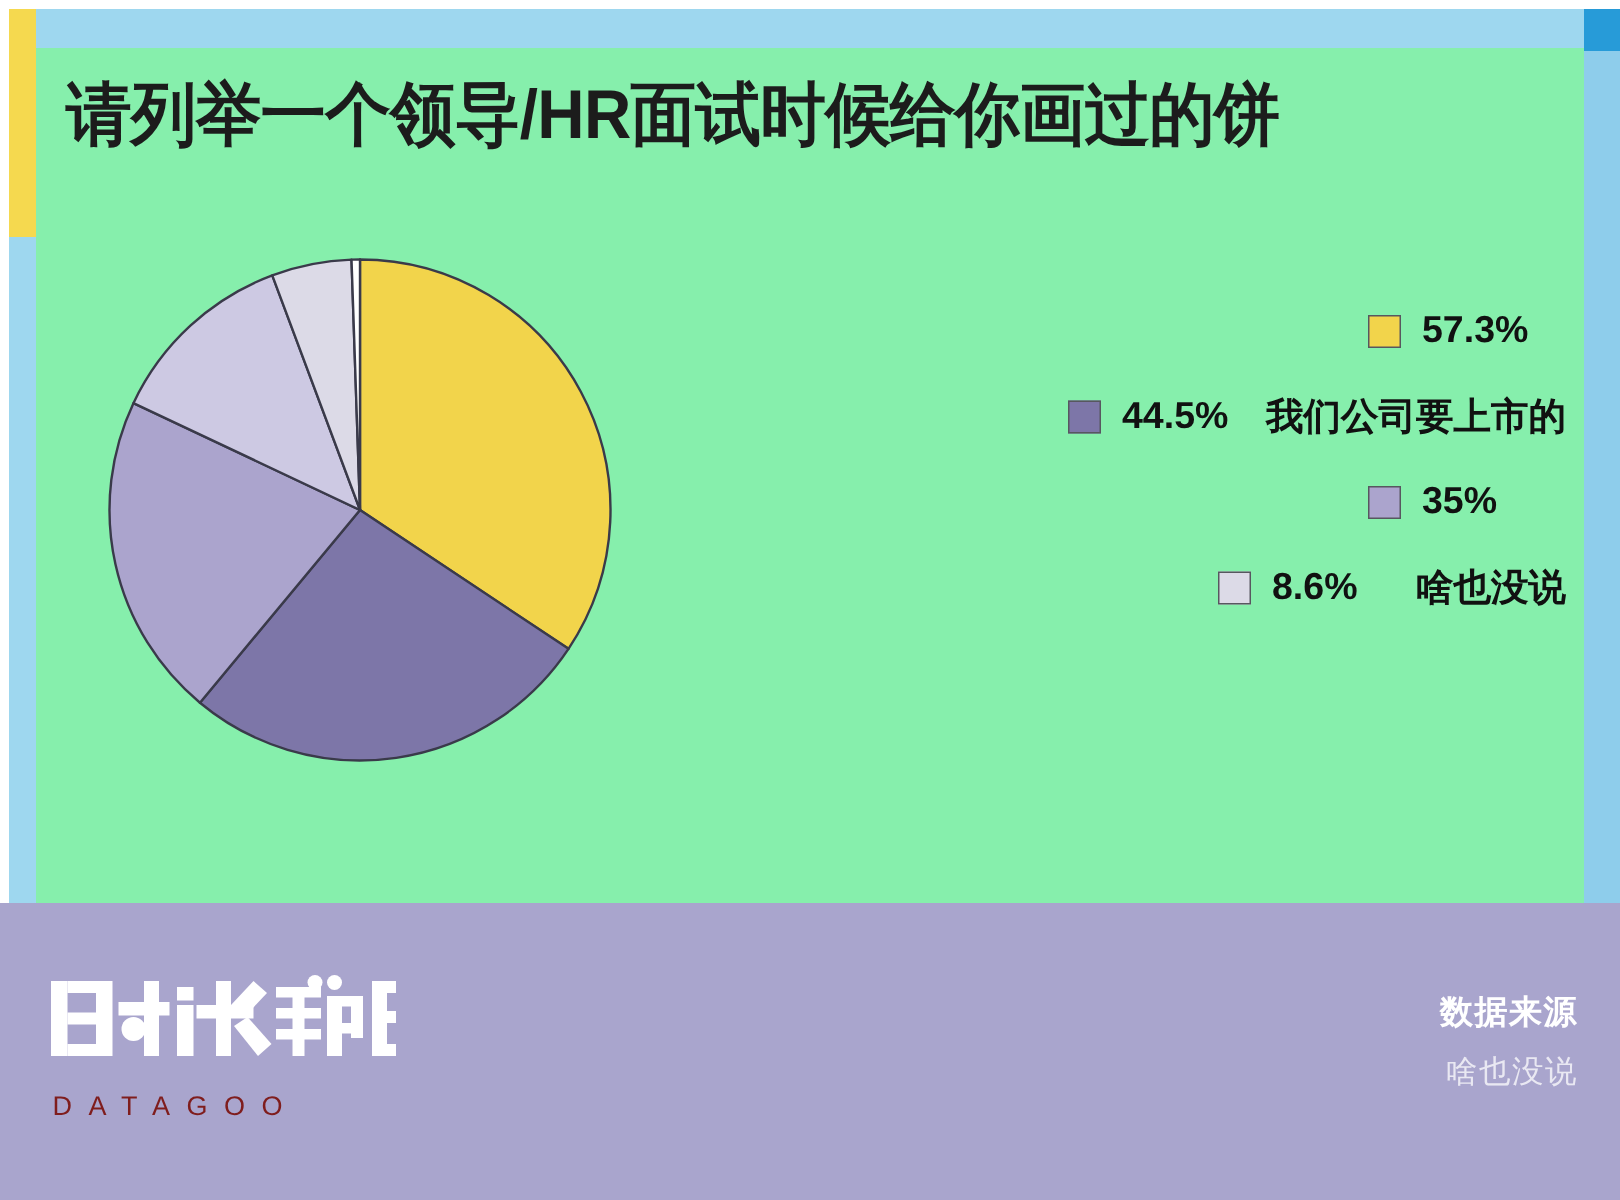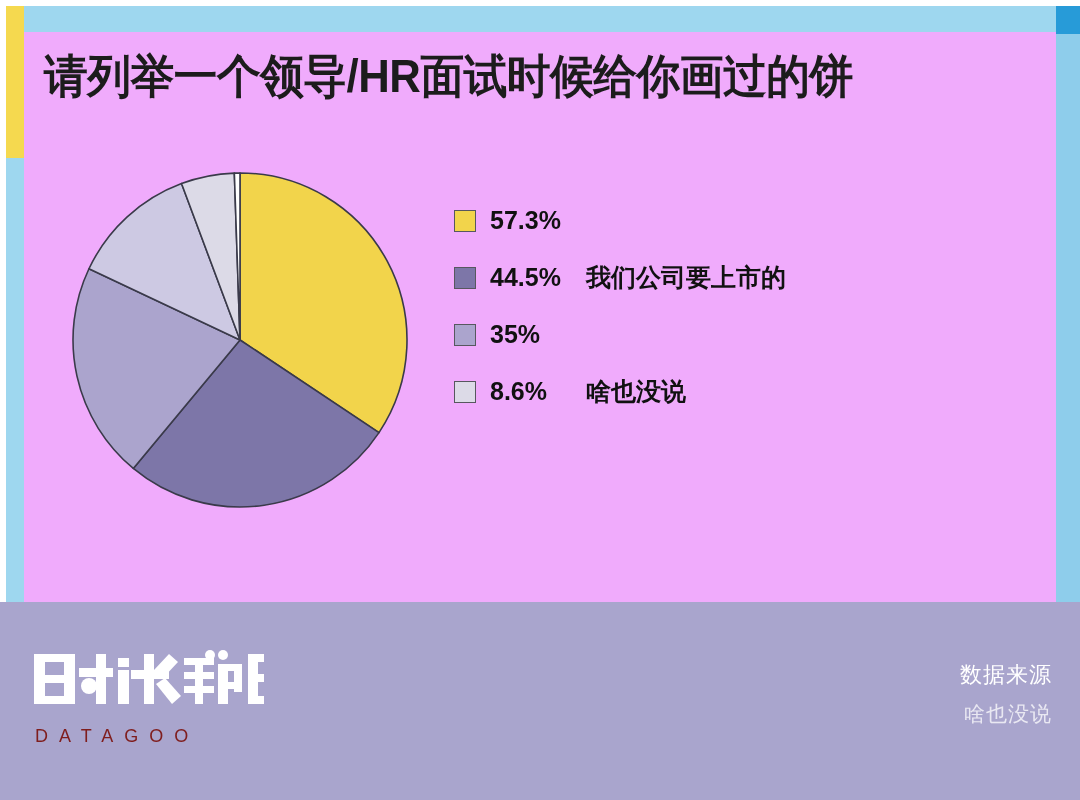--- a/index.html
+++ b/index.html
@@ -71,7 +71,7 @@
     position: absolute;
     left: 24px; top: 32px;
     width: 1032px; height: 570px;
-    background: #f0abfc;
+    background: #86efac;
   }
 
   .poster-title {

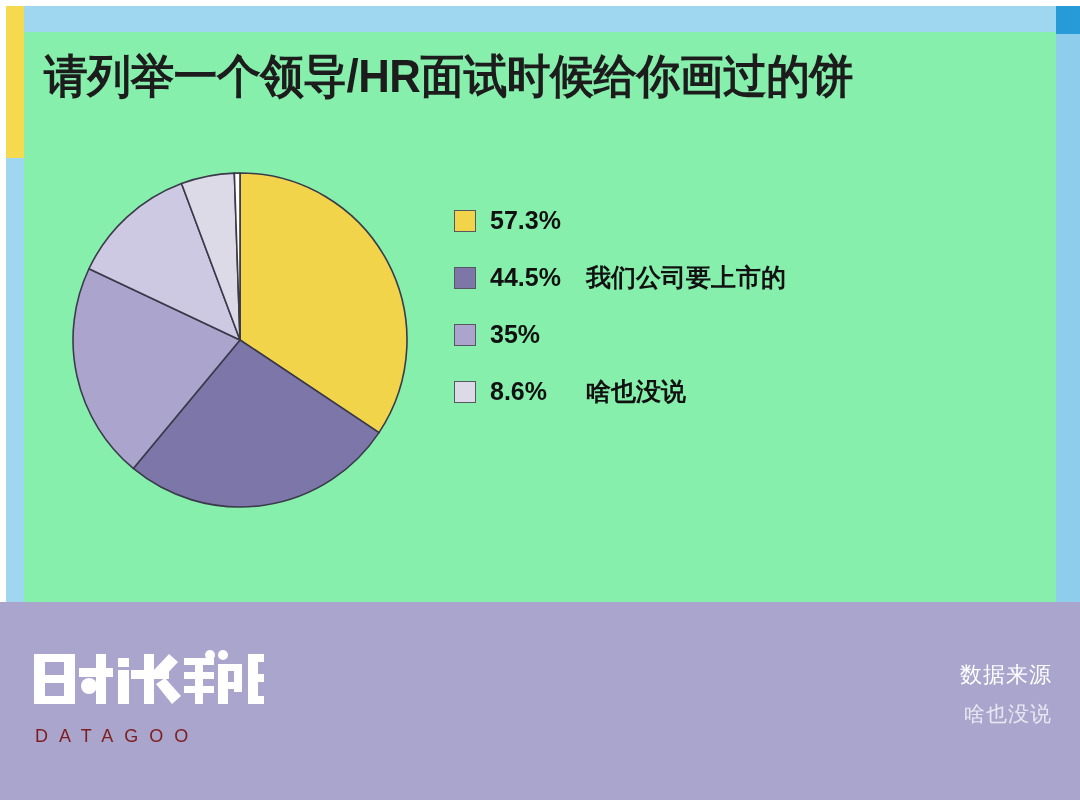--- a/index.html
+++ b/index.html
@@ -108,6 +108,7 @@
     display: flex;
     align-items: center;
     height: 57px;
+    justify-content: flex-end;
   }
   .swatch {
     width: 22px;

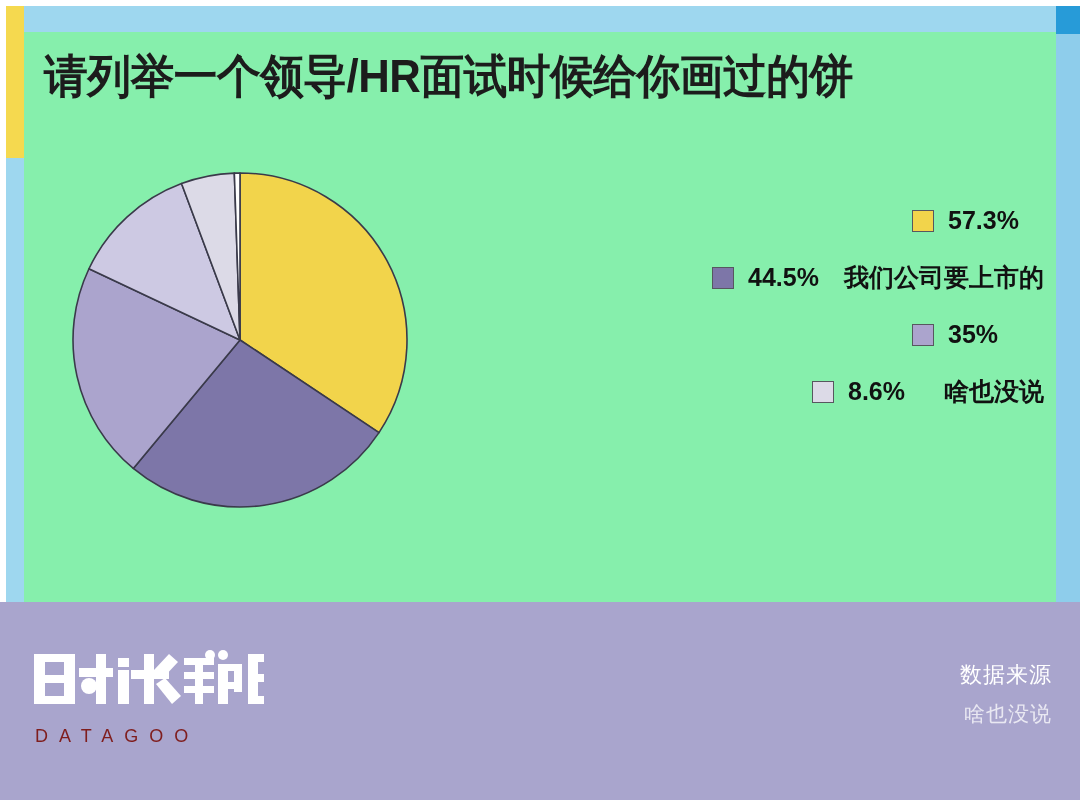--- a/index.html
+++ b/index.html
@@ -169,7 +169,7 @@
   }
   .source-title {
     font-size: 22px;
-    font-weight: normal;
+    font-weight: bold;
     color: #ffffff;
     letter-spacing: 1px;
     text-align: center;

